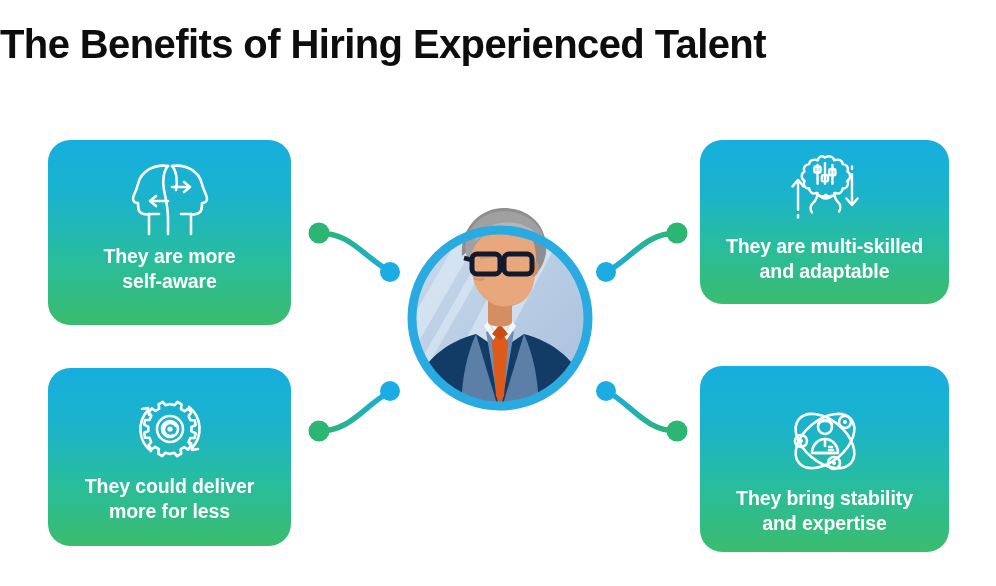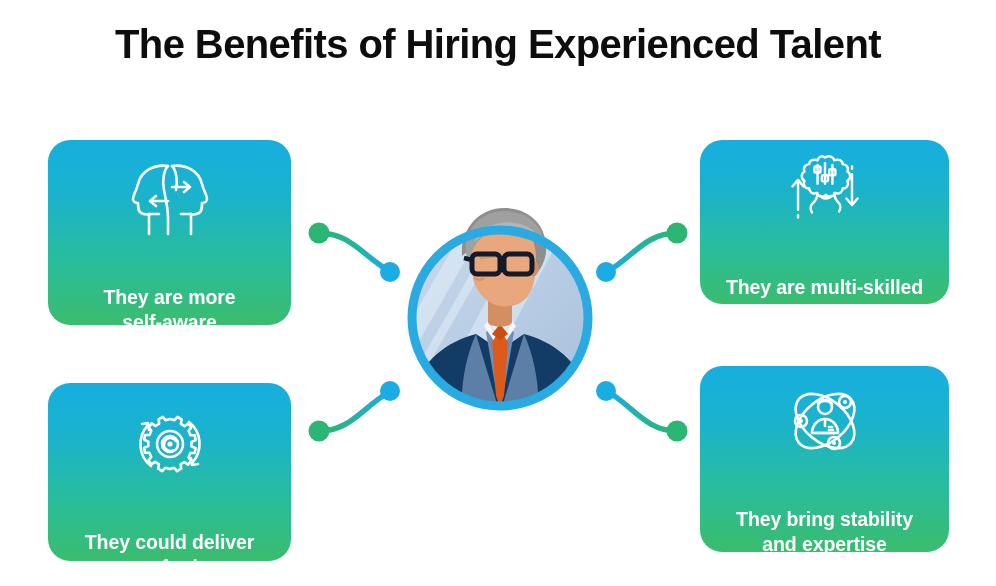--- a/index.html
+++ b/index.html
@@ -18,7 +18,7 @@
     position:absolute;
     left:0; top:22px;
     width:996px;
-    text-align:center;
+    text-align:left;
     font-family:"Liberation Sans", sans-serif;
     font-weight:bold;
     font-size:40px;

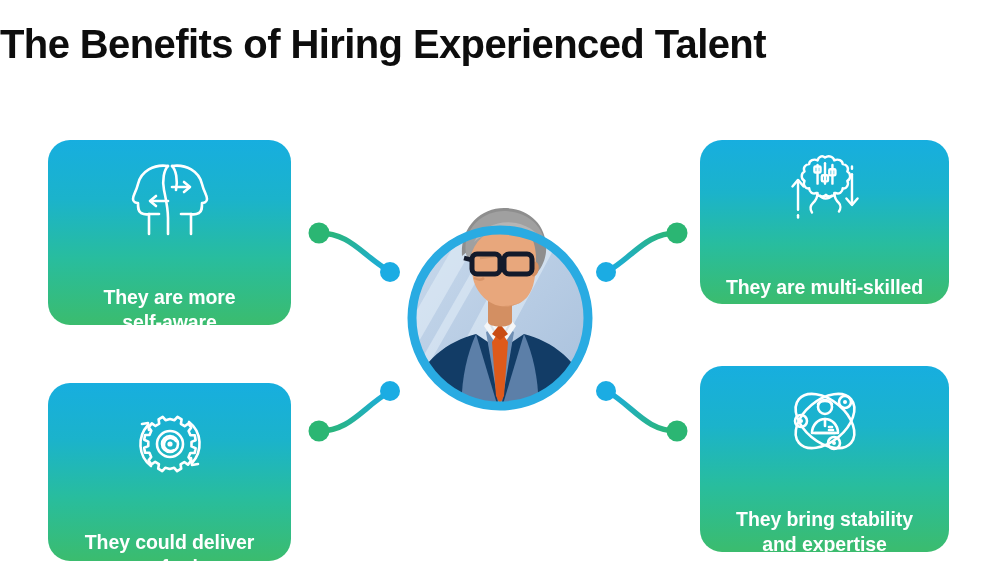--- a/index.html
+++ b/index.html
@@ -37,7 +37,6 @@
     align-items:center;
     justify-content:flex-start;
     overflow:hidden;
-    gap:41px;
   }
   .card-icon{
     margin-top:16px;

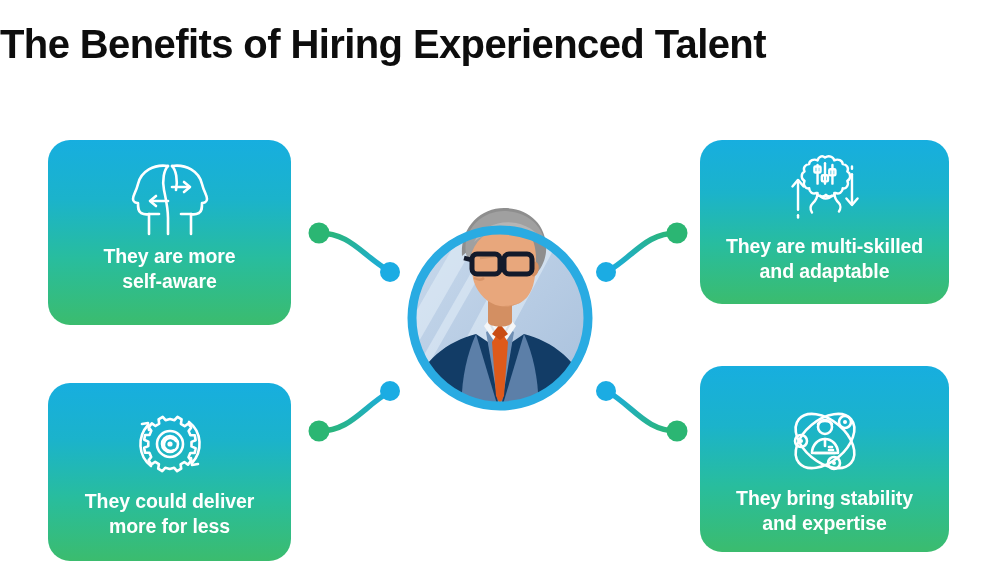--- a/index.html
+++ b/index.html
@@ -61,7 +61,7 @@
   }
 
   #card-tl{ left:48px;  top:140px; width:243px; height:185px; }
-  #card-bl{ left:48px;  top:383px; width:243px; height:178px; }
+  #card-bl{ left:48px;  top:368px; width:243px; height:178px; }
   #card-tr{ left:700px; top:140px; width:249px; height:164px; }
   #card-br{ left:700px; top:366px; width:249px; height:186px;justify-content:center; }
 

